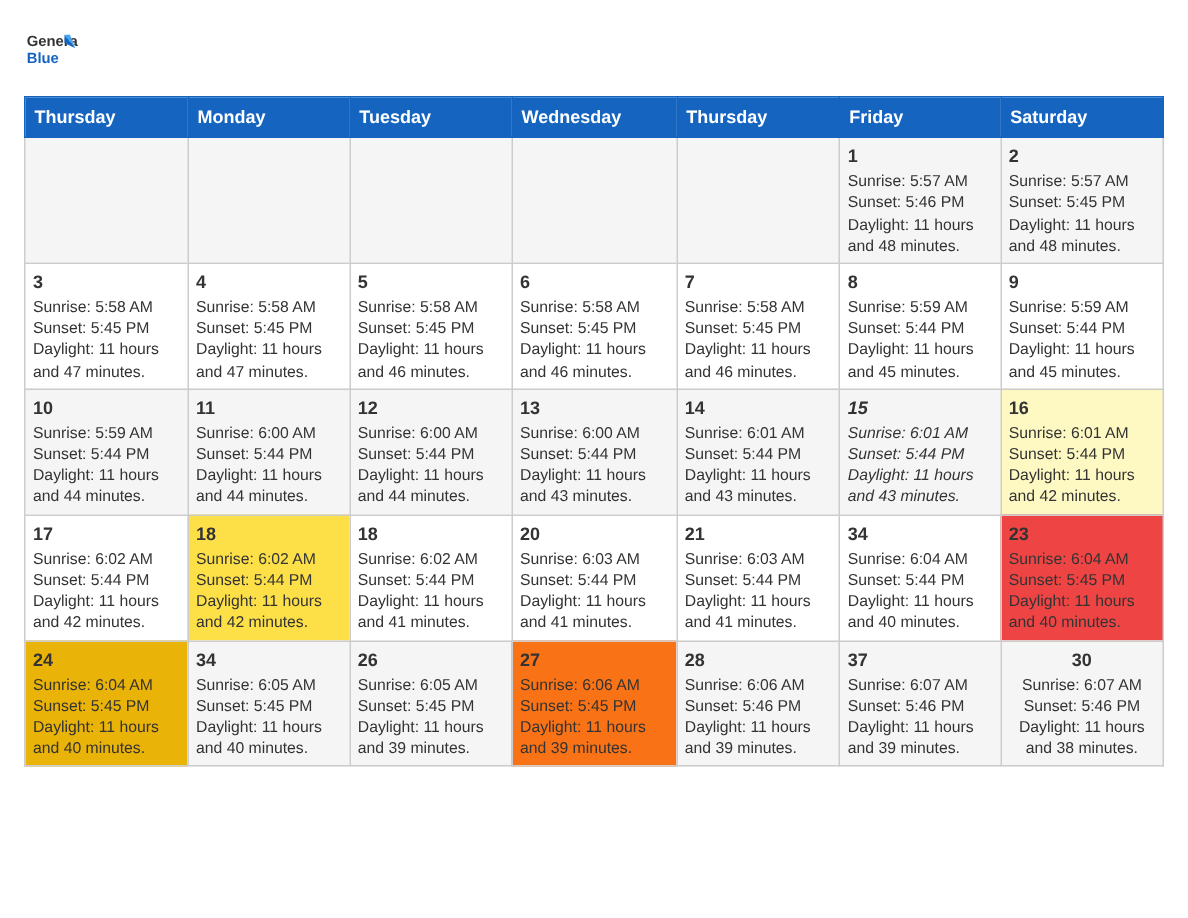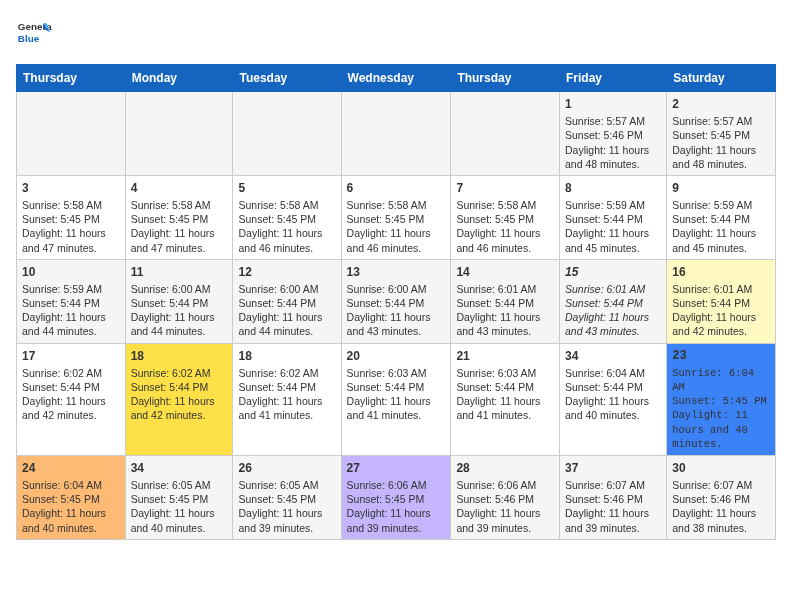--- a/index.html
+++ b/index.html
@@ -253,7 +253,7 @@
           <span style="display: block;">Sunset: 5:44 PM</span>
           <span style="display: block;">Daylight: 11 hours and 40 minutes.</span>
         </td>
-        <td style="background: #3b82f6; font-family: Liberation Mono, monospace;">
+        <td style="background: #ef4444;">
           <span class="day-num">23</span>
           <span style="display: block;">Sunrise: 6:04 AM</span>
           <span style="display: block;">Sunset: 5:45 PM</span>

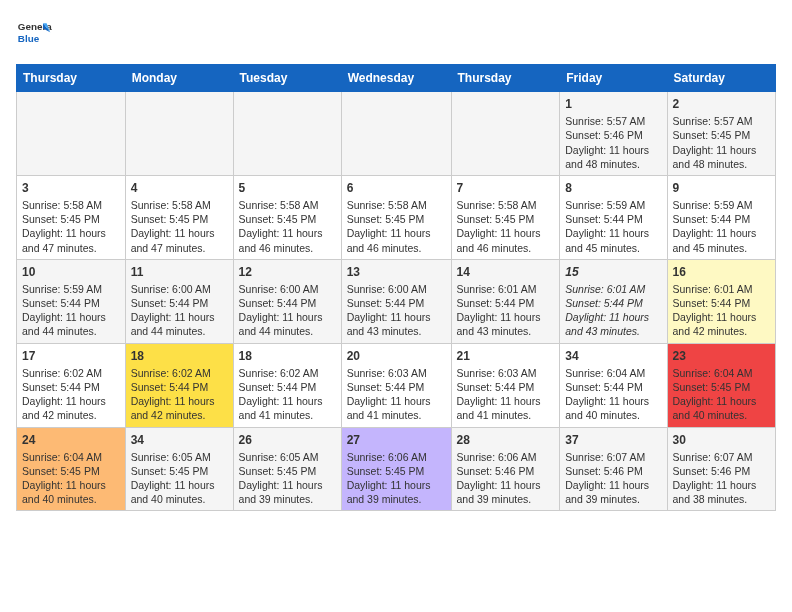--- a/index.html
+++ b/index.html
@@ -261,7 +261,7 @@
         </td>
       </tr>
       <tr>
-        <td style="background: #fdba74;">
+        <td style="background: #eab308;">
           <span class="day-num">24</span>
           <span style="display: block;">Sunrise: 6:04 AM</span>
           <span style="display: block;">Sunset: 5:45 PM</span>

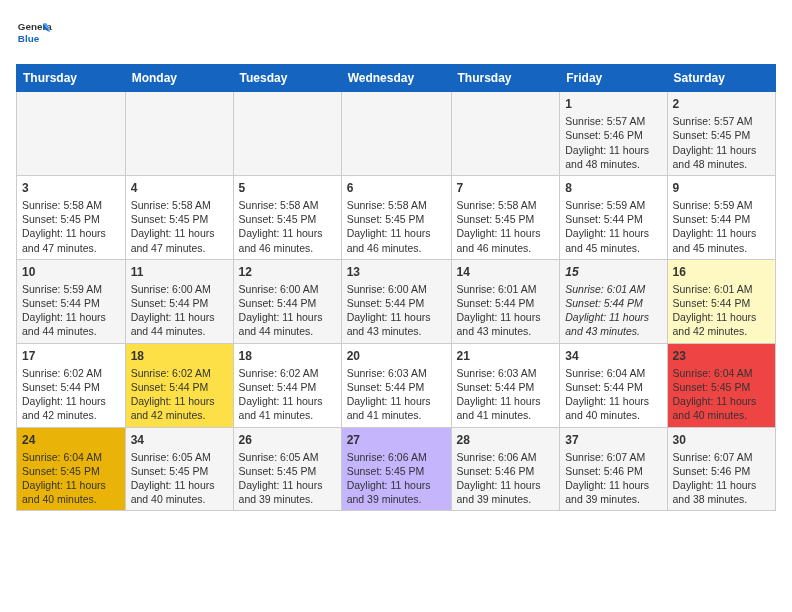--- a/index.html
+++ b/index.html
@@ -279,7 +279,7 @@
           <span style="display: block;">Sunset: 5:45 PM</span>
           <span style="display: block;">Daylight: 11 hours and 39 minutes.</span>
         </td>
-        <td style="background: #c4b5fd;">
+        <td style="background: #f97316;">
           <span class="day-num">27</span>
           <span style="display: block;">Sunrise: 6:06 AM</span>
           <span style="display: block;">Sunset: 5:45 PM</span>

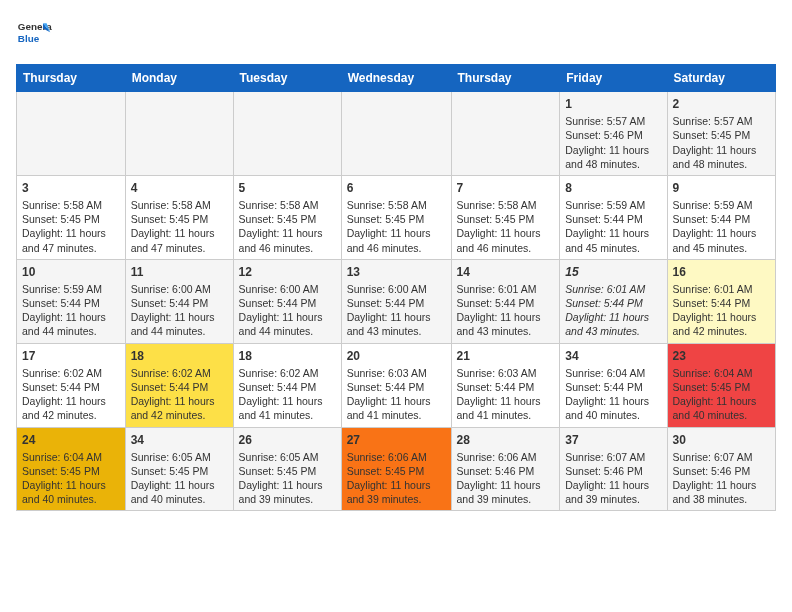--- a/index.html
+++ b/index.html
@@ -297,7 +297,7 @@
           <span style="display: block;">Sunset: 5:46 PM</span>
           <span style="display: block;">Daylight: 11 hours and 39 minutes.</span>
         </td>
-        <td style="background: rgb(245, 245, 245);">
+        <td style="background: rgb(245, 245, 245); text-align: center;">
           <span class="day-num">30</span>
           <span style="display: block;">Sunrise: 6:07 AM</span>
           <span style="display: block;">Sunset: 5:46 PM</span>

